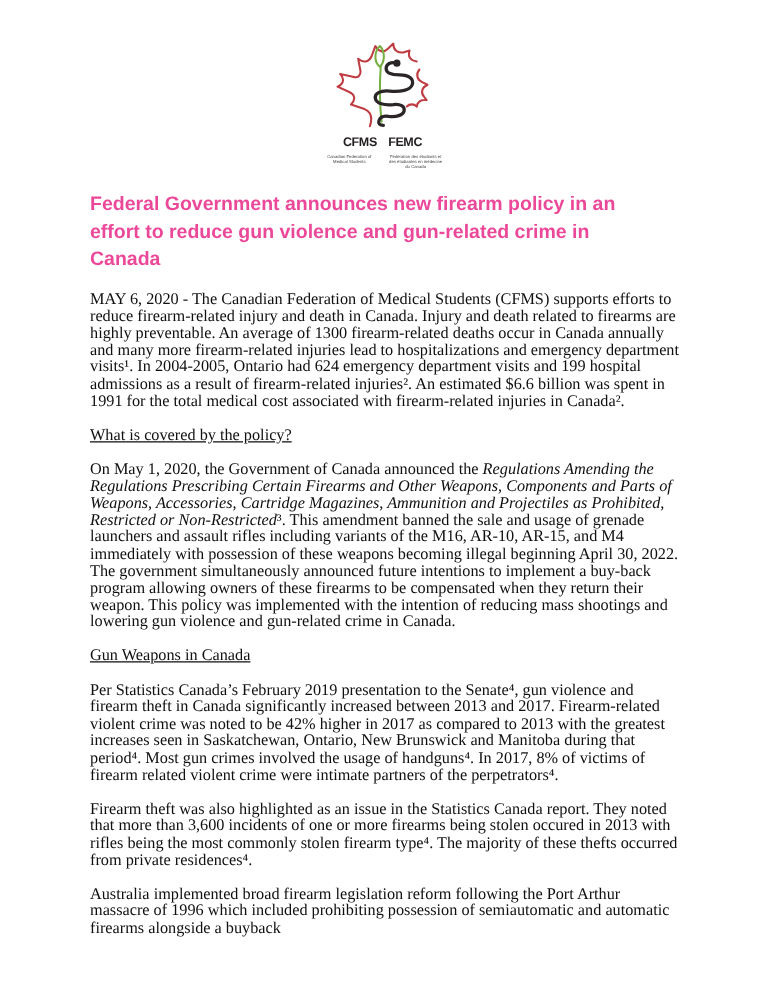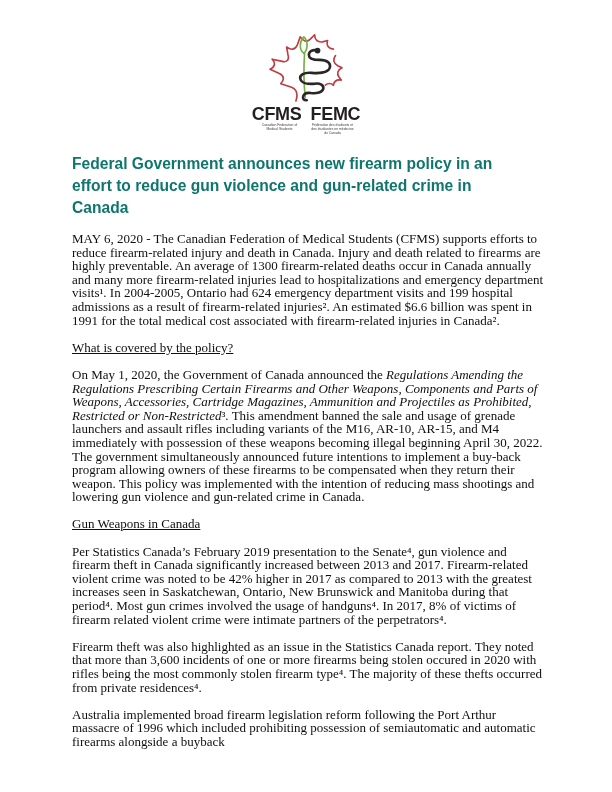--- a/index.html
+++ b/index.html
@@ -25,7 +25,7 @@
     margin-top: 1px;
     font-family: "Liberation Sans", "DejaVu Sans", sans-serif;
     font-weight: 700;
-    font-size: 18px;
+    font-size: 10px;
     letter-spacing: -0.3px;
     color: #231f20;
     line-height: 15px;

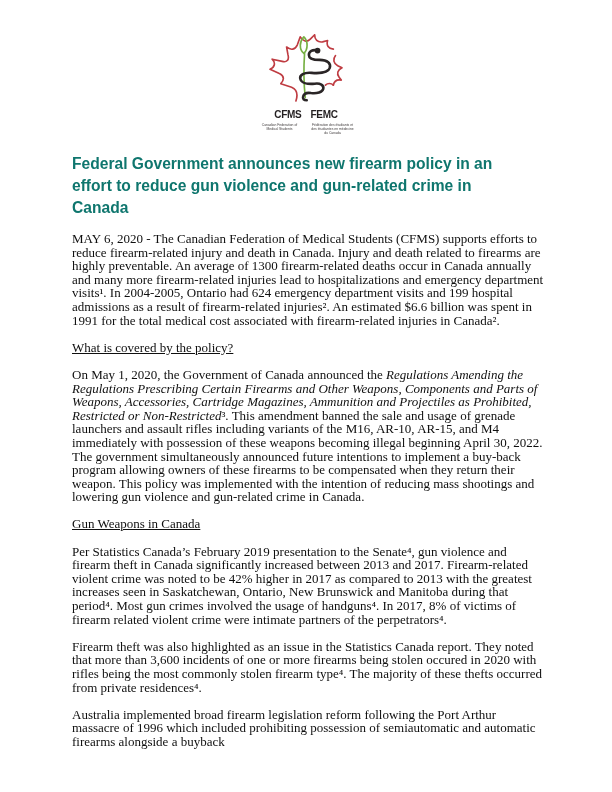--- a/index.html
+++ b/index.html
@@ -57,7 +57,7 @@
     font-weight: 700;
     font-size: 15.6px;
     line-height: 21.8px;
-    color: #0f766e;
+    color: #ec4899;
     white-space: pre-line;
   }
 

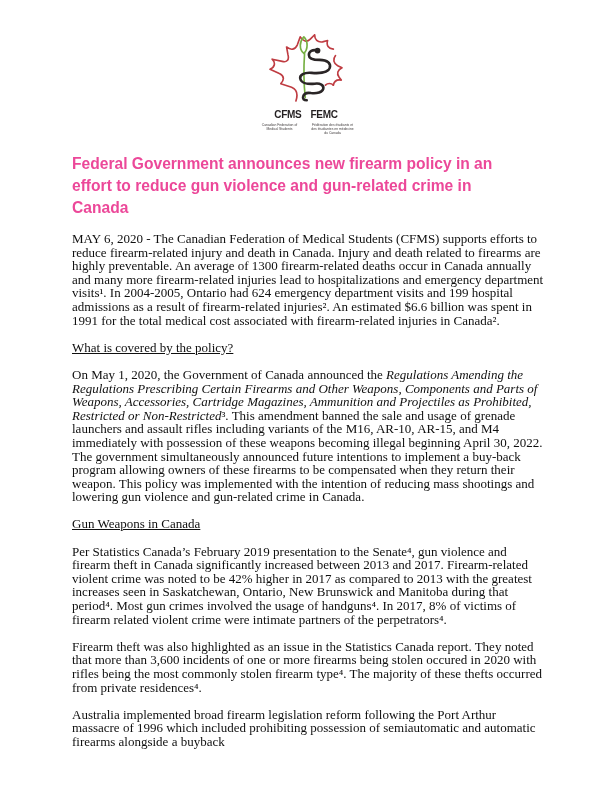--- a/index.html
+++ b/index.html
@@ -118,7 +118,7 @@
       <p class="para"><span>On May 1, 2020, the Government of Canada announced the </span><span class="em">Regulations Amending the Regulations Prescribing Certain Firearms and Other Weapons, Components and Parts of Weapons, Accessories, Cartridge Magazines, Ammunition and Projectiles as Prohibited, Restricted or Non-Restricted</span><span>³. This amendment banned the sale and usage of grenade launchers and assault rifles including variants of the M16, AR-10, AR-15, and M4 immediately with possession of these weapons becoming illegal beginning April 30, 2022. The government simultaneously announced future intentions to implement a buy-back program allowing owners of these firearms to be compensated when they return their weapon. This policy was implemented with the intention of reducing mass shootings and lowering gun violence and gun-related crime in Canada.</span></p>
       <p class="heading">Gun Weapons in Canada</p>
       <p class="para"><span>Per Statistics Canada’s February 2019 presentation to the Senate⁴, gun violence and firearm theft in Canada significantly increased between 2013 and 2017. Firearm-related violent crime was noted to be 42% higher in 2017 as compared to 2013 with the greatest increases seen in Saskatchewan, Ontario, New Brunswick and Manitoba during that period⁴. Most gun crimes involved the usage of handguns⁴. In 2017, 8% of victims of firearm related violent crime were intimate partners of the perpetrators⁴.</span></p>
-      <p class="para"><span>Firearm theft was also highlighted as an issue in the Statistics Canada report. They noted that more than 3,600 incidents of one or more firearms being stolen occured in 2020 with rifles being the most commonly stolen firearm type⁴. The majority of these thefts occurred from private residences⁴.</span></p>
+      <p class="para"><span>Firearm theft was also highlighted as an issue in the Statistics Canada report. They noted that more than 3,600 incidents of one or more firearms being stolen occured in 2013 with rifles being the most commonly stolen firearm type⁴. The majority of these thefts occurred from private residences⁴.</span></p>
       <p class="para"><span>Australia implemented broad firearm legislation reform following the Port Arthur massacre of 1996 which included prohibiting possession of semiautomatic and automatic firearms alongside a buyback</span></p>
     </div>
 

